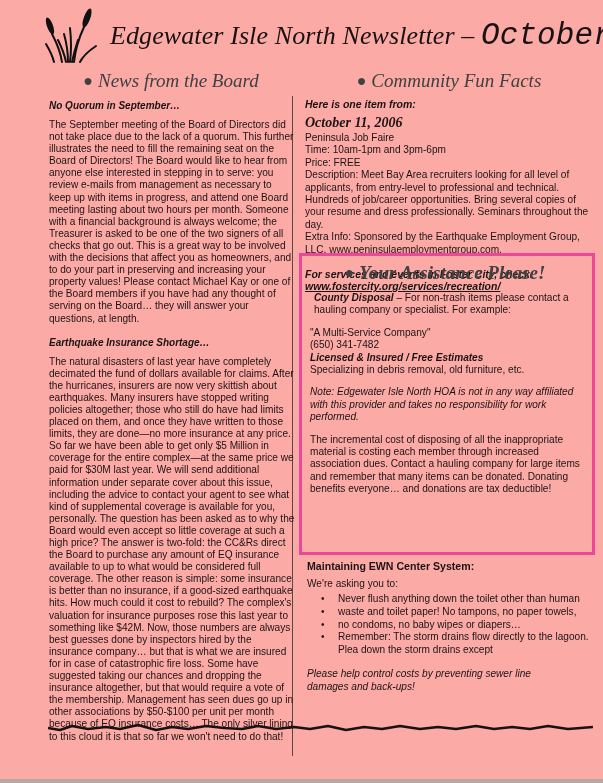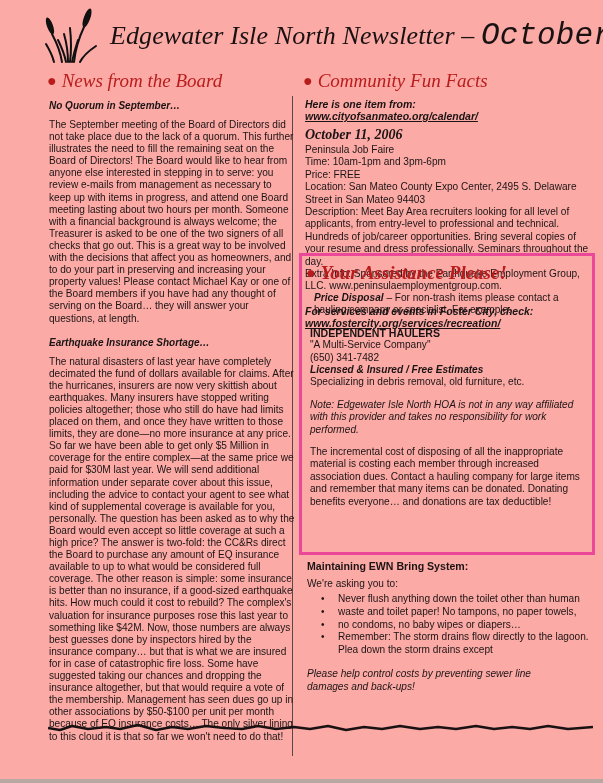--- a/index.html
+++ b/index.html
@@ -25,7 +25,7 @@
   .col-right { position: absolute; left: 305px; top: 70px; width: 290px; }
   .sec-head {
     font-family: "Liberation Serif", serif; font-style: italic; font-size: 19px;
-    color: #b91c1c; margin: 0 0 6px -2px; white-space: nowrap;
+    color: #404040; margin: 0 0 6px -2px; white-space: nowrap; text-align: center;
   }
   .sec-head .dot { font-style: normal; font-size: 16px; margin-right: 5px; vertical-align: 1px; }
   .sub { font-weight: bold; font-style: italic; font-size: 10px; margin: 8px 0 8px 0; }

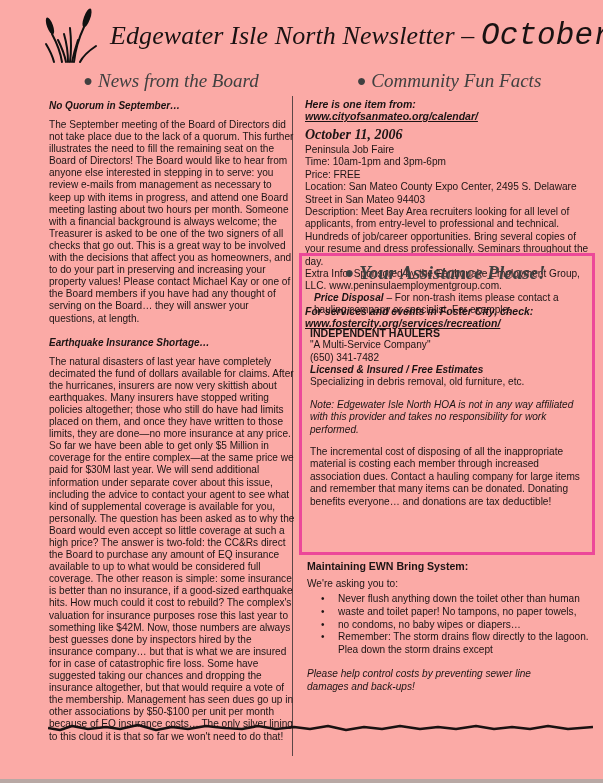--- a/index.html
+++ b/index.html
@@ -91,7 +91,6 @@
       <span class="dot">●</span><span>Community Fun Facts</span>
     </div>
     <div class="bolditalic" style="font-size:10.5px">Here is one item from:</div>
-    <div class="ul">www.cityofsanmateo.org/calendar/</div>
     <div class="date">October 11, 2006</div>
     <div class="line">Peninsula Job Faire</div>
     <div class="line">Time: 10am-1pm and 3pm-6pm</div>

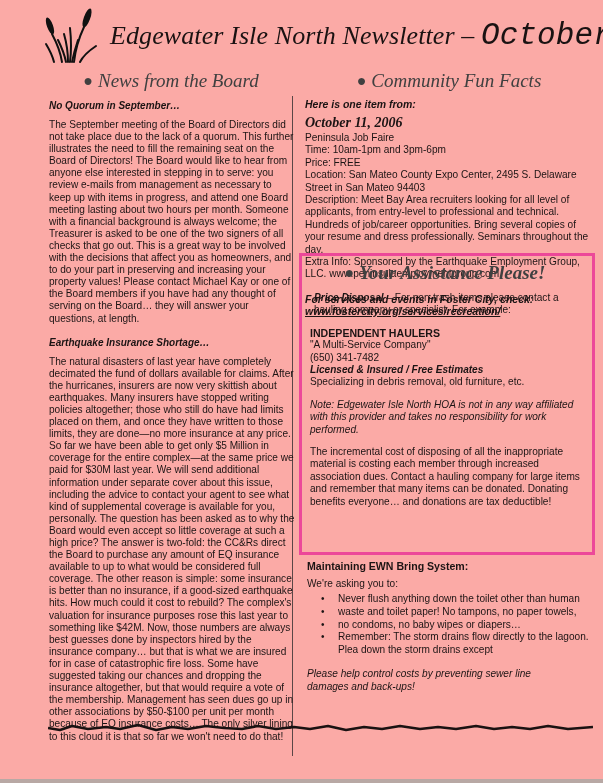--- a/index.html
+++ b/index.html
@@ -95,7 +95,6 @@
     <div class="line">Peninsula Job Faire</div>
     <div class="line">Time: 10am-1pm and 3pm-6pm</div>
     <div class="line">Price: FREE</div>
-    <div class="line">Location: San Mateo County Expo Center, 2495 S. Delaware Street in San Mateo 94403</div>
     <div class="line">Description: Meet Bay Area recruiters looking for all level of applicants, from entry-level to professional and technical. Hundreds of job/career opportunities. Bring several copies of your resume and dress professionally. Seminars throughout the day.</div>
     <div class="line">Extra Info: Sponsored by the Earthquake Employment Group, LLC. www.peninsulaemploymentgroup.com.</div>
     <div class="bolditalic" style="font-size:10.5px;margin-top:12px">For services and events in Foster City, check:</div>

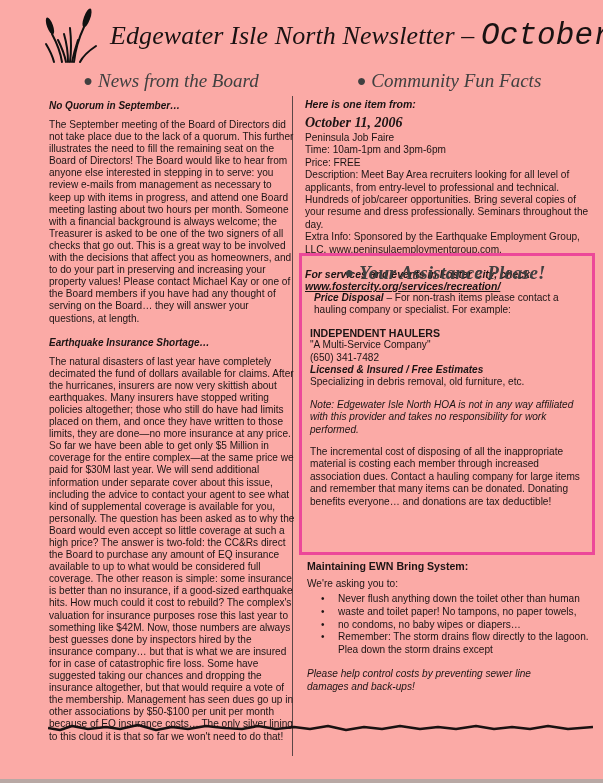--- a/index.html
+++ b/index.html
@@ -106,7 +106,7 @@
       <span class="dot">●</span><span>Your Assistance Please!</span>
     </div>
     <div class="line" style="padding-left:4px">
-      <span class="bolditalic">Price Disposal</span><span> – For non-trash items please contact a hauling company or specialist.  For example:</span>
+      <span class="bolditalic">County Disposal</span><span> – For non-trash items please contact a hauling company or specialist.  For example:</span>
     </div>
     <div style="height:10px"></div>
     <div class="line bold" style="font-size:10.6px">INDEPENDENT HAULERS</div>

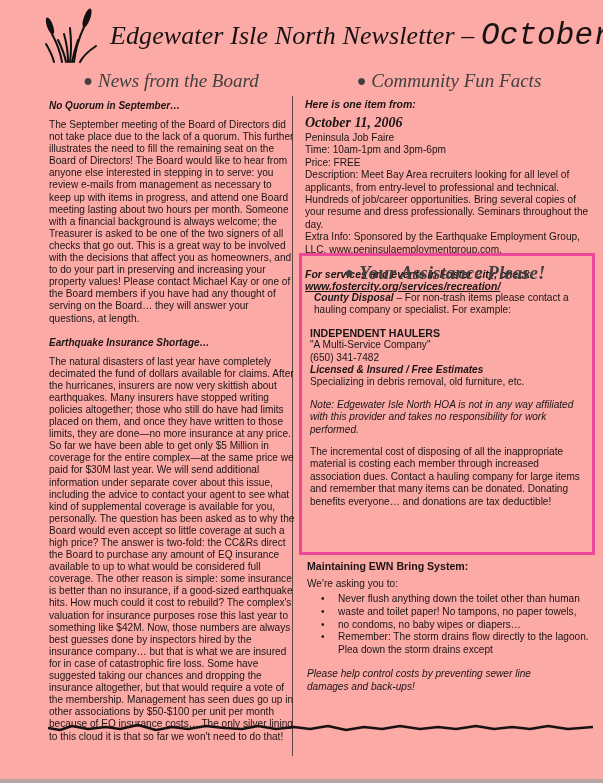--- a/index.html
+++ b/index.html
@@ -109,7 +109,6 @@
       <span class="bolditalic">County Disposal</span><span> – For non-trash items please contact a hauling company or specialist.  For example:</span>
     </div>
     <div style="height:10px"></div>
-    <div class="line bold" style="font-size:10.6px">INDEPENDENT HAULERS</div>
     <div class="line">"A Multi-Service Company"</div>
     <div class="line">(650) 341-7482</div>
     <div class="line bolditalic">Licensed &amp; Insured / Free Estimates</div>

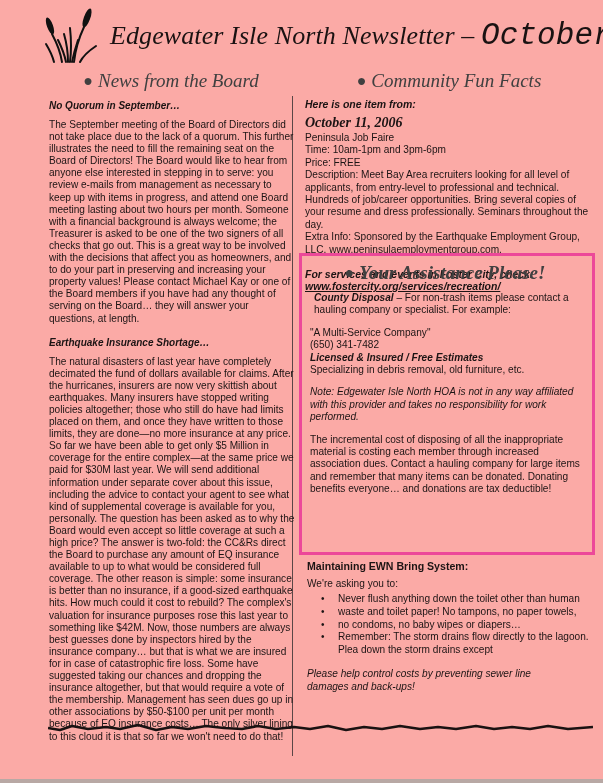--- a/index.html
+++ b/index.html
@@ -120,7 +120,7 @@
   </div>
 
   <div class="sewer">
-    <div class="bold" style="font-size:10.6px">Maintaining EWN Bring System:</div>
+    <div class="bold" style="font-size:10.6px">Maintaining EWN Center System:</div>
     <div class="line" style="margin-top:6px">We're asking you to:</div>
     <ul>
       <li>Never flush anything down the toilet other than human</li>

